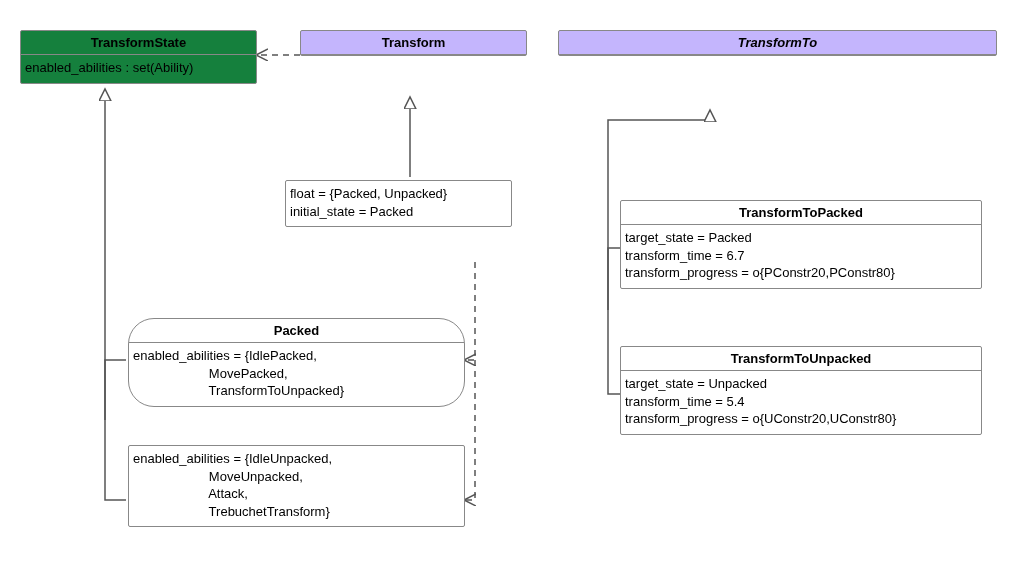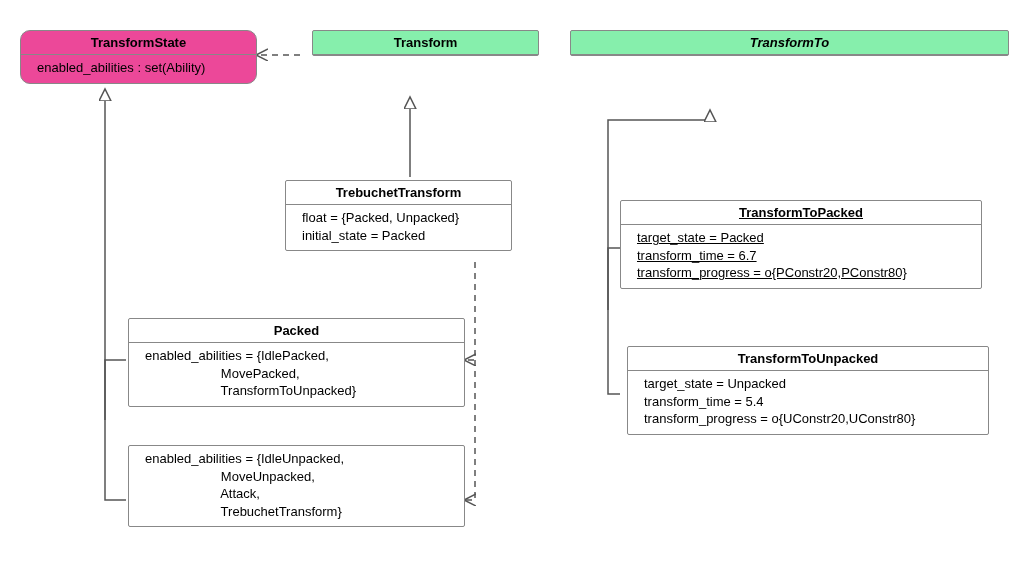--- a/index.html
+++ b/index.html
@@ -19,7 +19,7 @@
     border-radius: 2px;
   }
   .class-box.green { background: #86efac; margin-left: 12px; }
-  .class-box.pink  { background: #ec4899; border-radius: 10px; }
+  .class-box.pink  { background: #15803d; }
   .class-title {
     font-weight: bold;
     text-align: center;

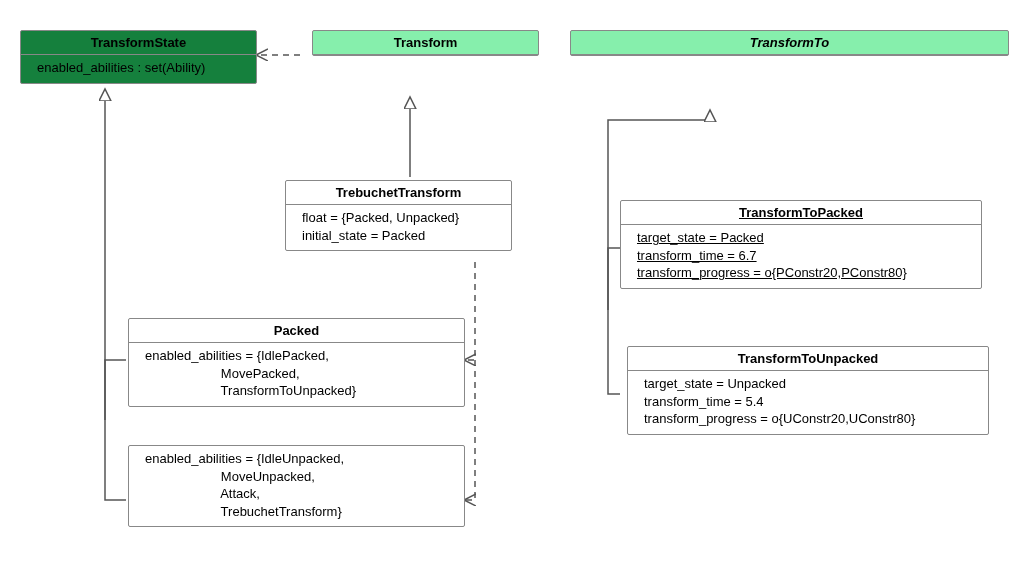--- a/index.html
+++ b/index.html
@@ -18,7 +18,7 @@
     background: #fff;
     border-radius: 2px;
   }
-  .class-box.green { background: #86efac; margin-left: 12px; }
+  .class-box.green { background: #c4b5fd; }
   .class-box.pink  { background: #15803d; }
   .class-title {
     font-weight: bold;

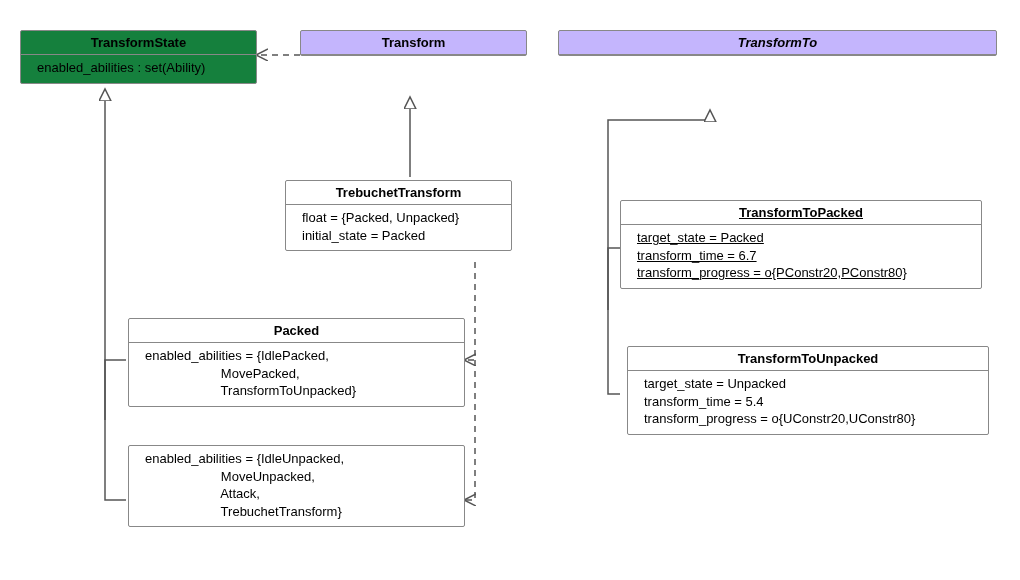--- a/index.html
+++ b/index.html
@@ -27,7 +27,7 @@
     border-bottom: 1.5px solid #888;
   }
   .class-body {
-    padding: 4px 10px 6px 16px;
+    padding: 4px 10px 6px 4px;
     line-height: 1.35;
     white-space: pre;
   }

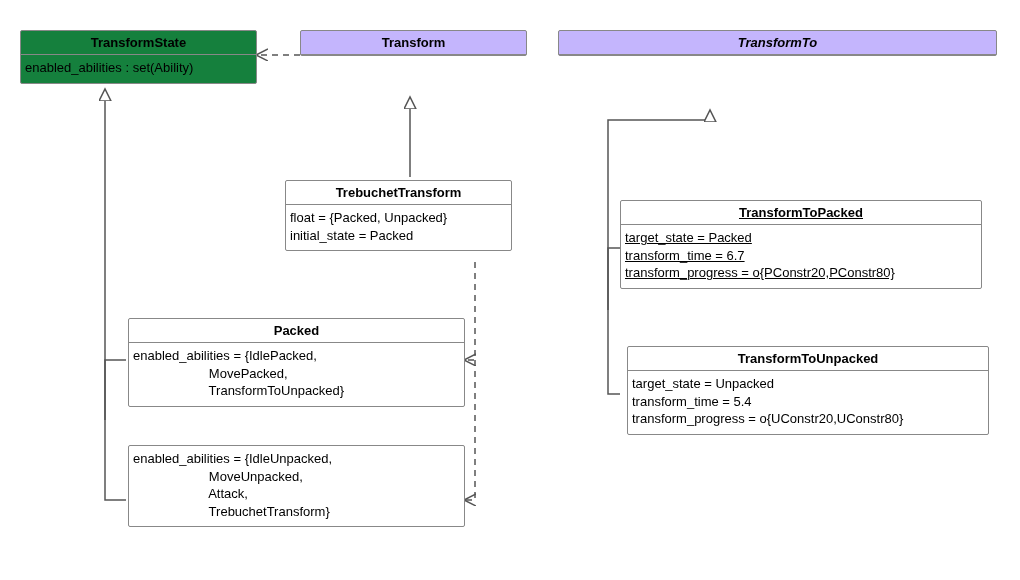--- a/index.html
+++ b/index.html
@@ -82,7 +82,6 @@
 </div>
 
 <div class="class-box" style="left:285px; top:180px; width:225px;">
-  <div class="class-title">TrebuchetTransform</div>
   <div class="class-body">float = {Packed, Unpacked}
 initial_state = Packed</div>
 </div>

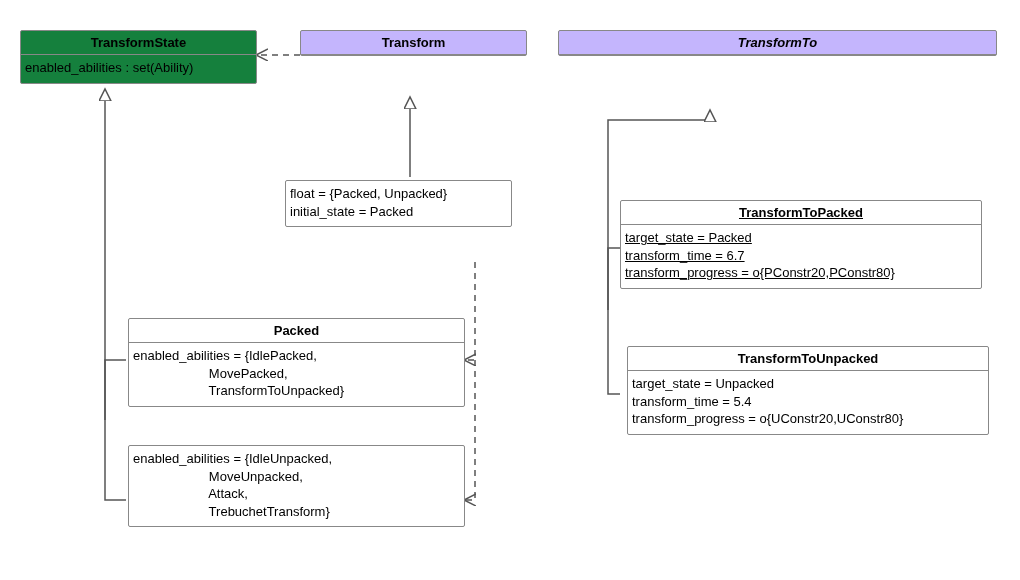--- a/index.html
+++ b/index.html
@@ -86,7 +86,7 @@
 initial_state = Packed</div>
 </div>
 
-<div class="class-box" style="left:620px; top:200px; width:360px;text-decoration:underline;">
+<div class="class-box" style="left:620px; top:200px; width:360px;">
   <div class="class-title">TransformToPacked</div>
   <div class="class-body">target_state = Packed
 transform_time = 6.7

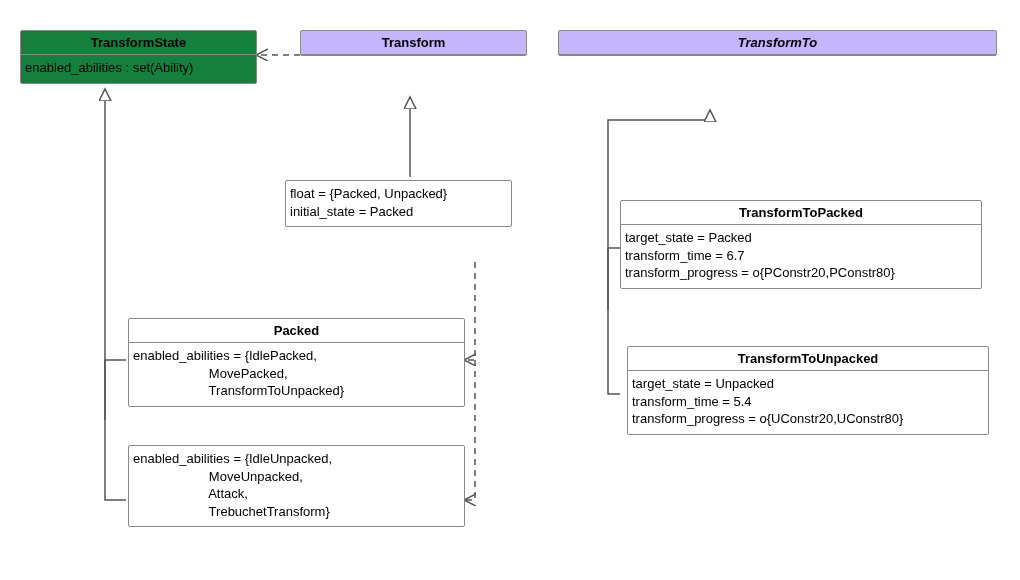--- a/index.html
+++ b/index.html
@@ -100,7 +100,7 @@
 transform_progress = o{UConstr20,UConstr80}</div>
 </div>
 
-<div class="class-box" style="left:128px; top:318px; width:335px;">
+<div class="class-box" style="left:128px; top:318px; width:335px;border-radius:26px;">
   <div class="class-title">Packed</div>
   <div class="class-body">enabled_abilities = {IdlePacked,
                      MovePacked,

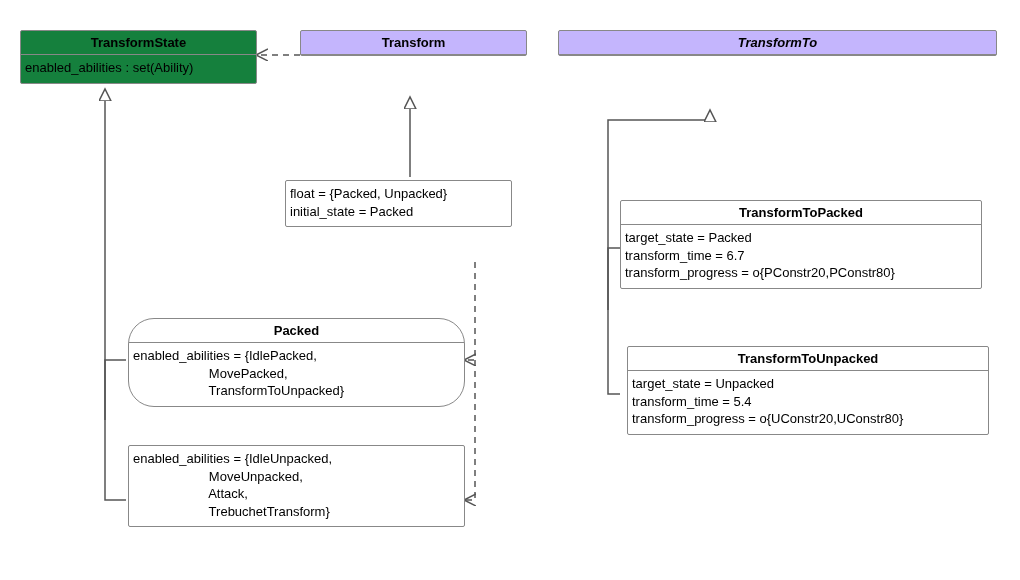--- a/index.html
+++ b/index.html
@@ -93,7 +93,7 @@
 transform_progress = o{PConstr20,PConstr80}</div>
 </div>
 
-<div class="class-box" style="left:620px; top:346px; width:360px;margin-left:7px;">
+<div class="class-box" style="left:620px; top:346px; width:360px;">
   <div class="class-title">TransformToUnpacked</div>
   <div class="class-body">target_state = Unpacked
 transform_time = 5.4

